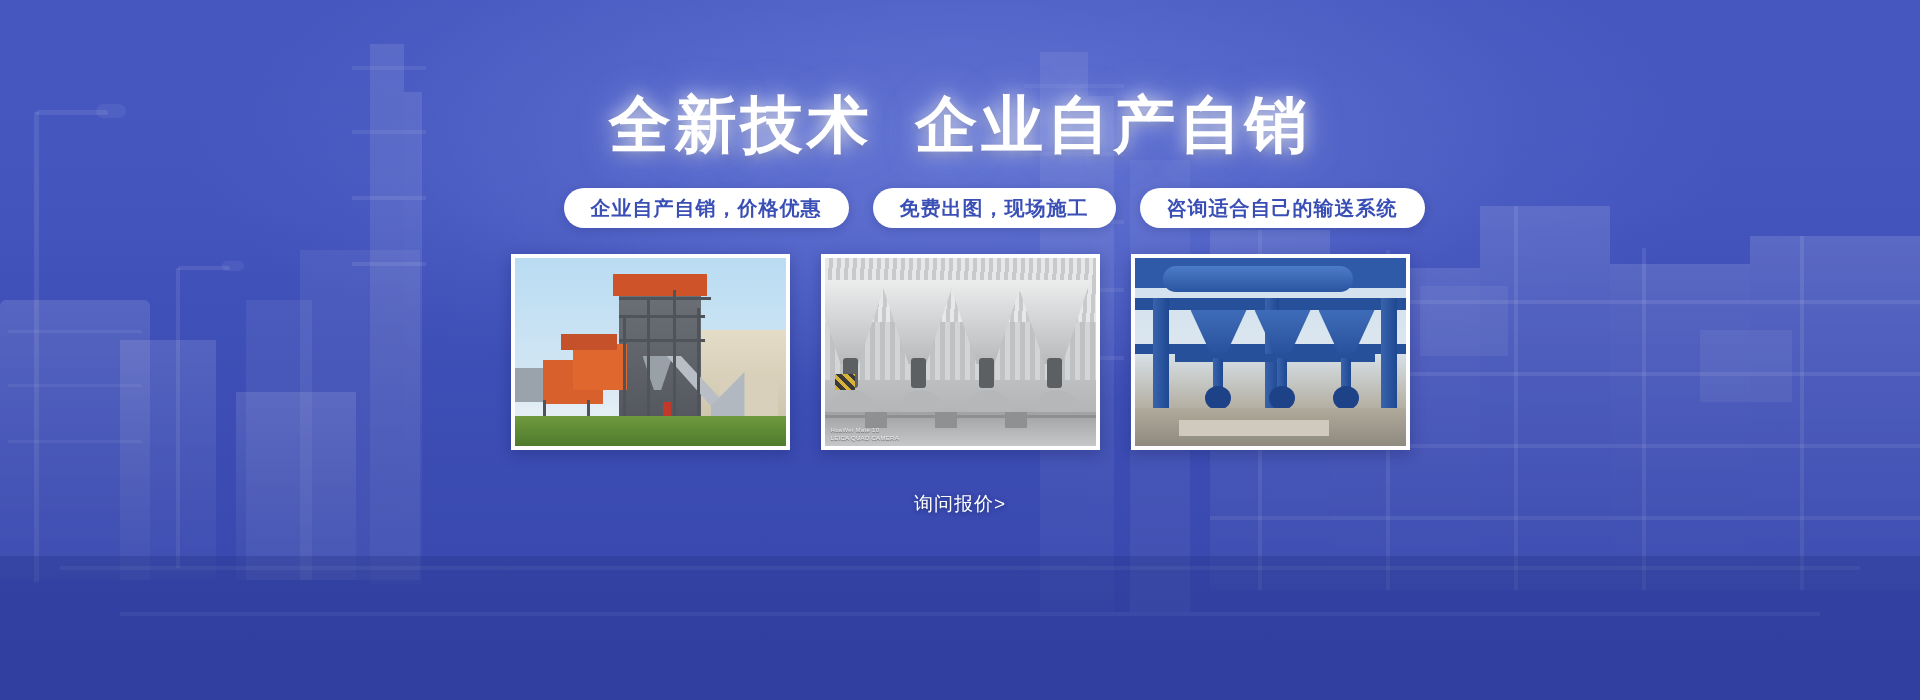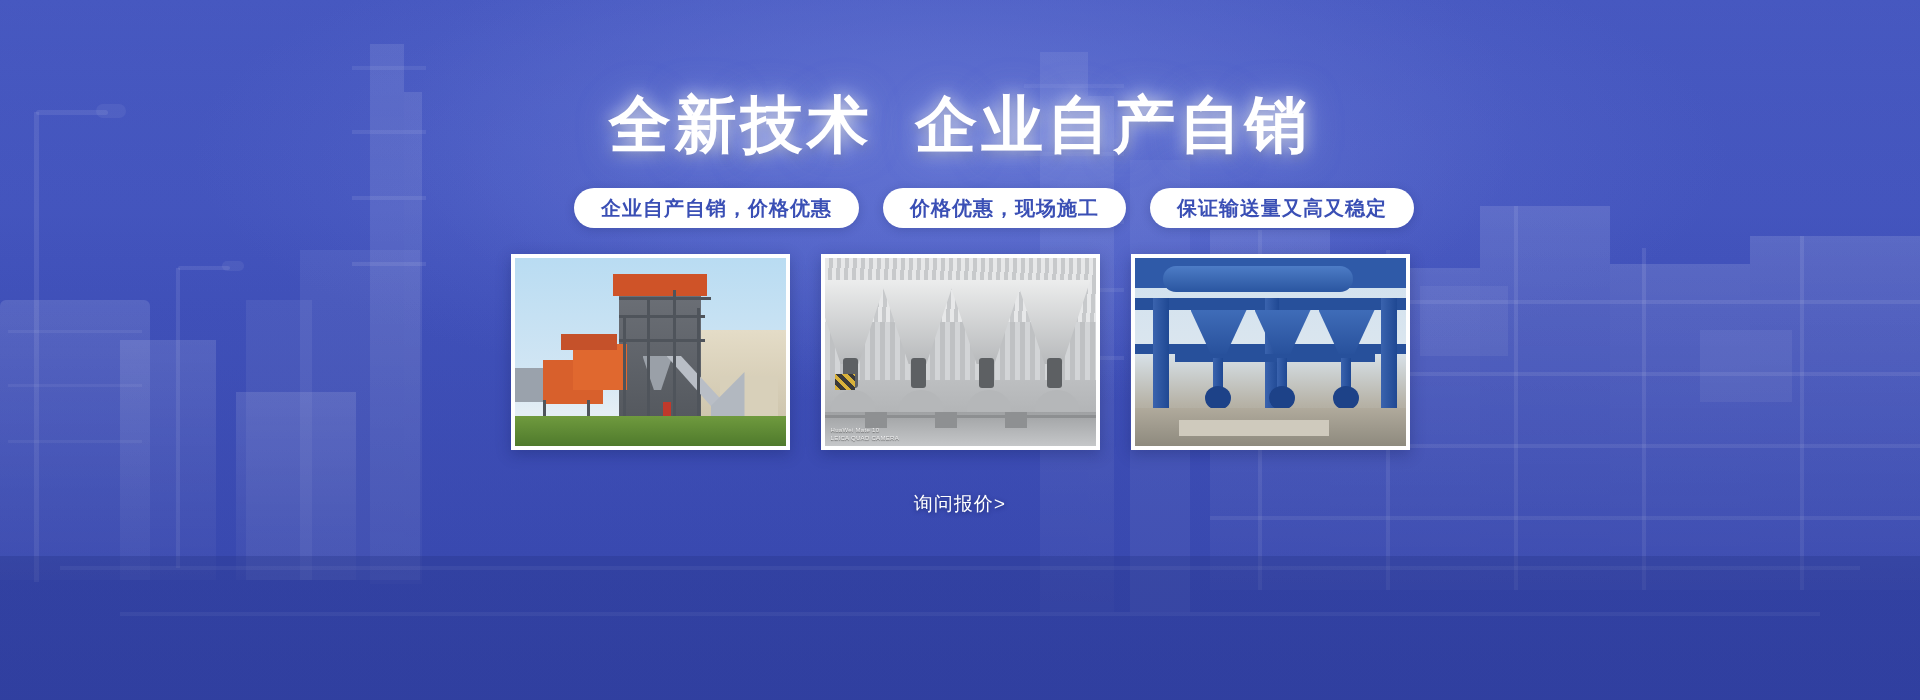--- a/index.html
+++ b/index.html
@@ -220,7 +220,7 @@
 
   <div id="tags">
     <div class="pill">企业自产自销，价格优惠</div>
-    <div class="pill">价格优惠，现场施工</div>
+    <div class="pill">免费出图，现场施工</div>
     <div class="pill">保证输送量又高又稳定</div>
   </div>
 

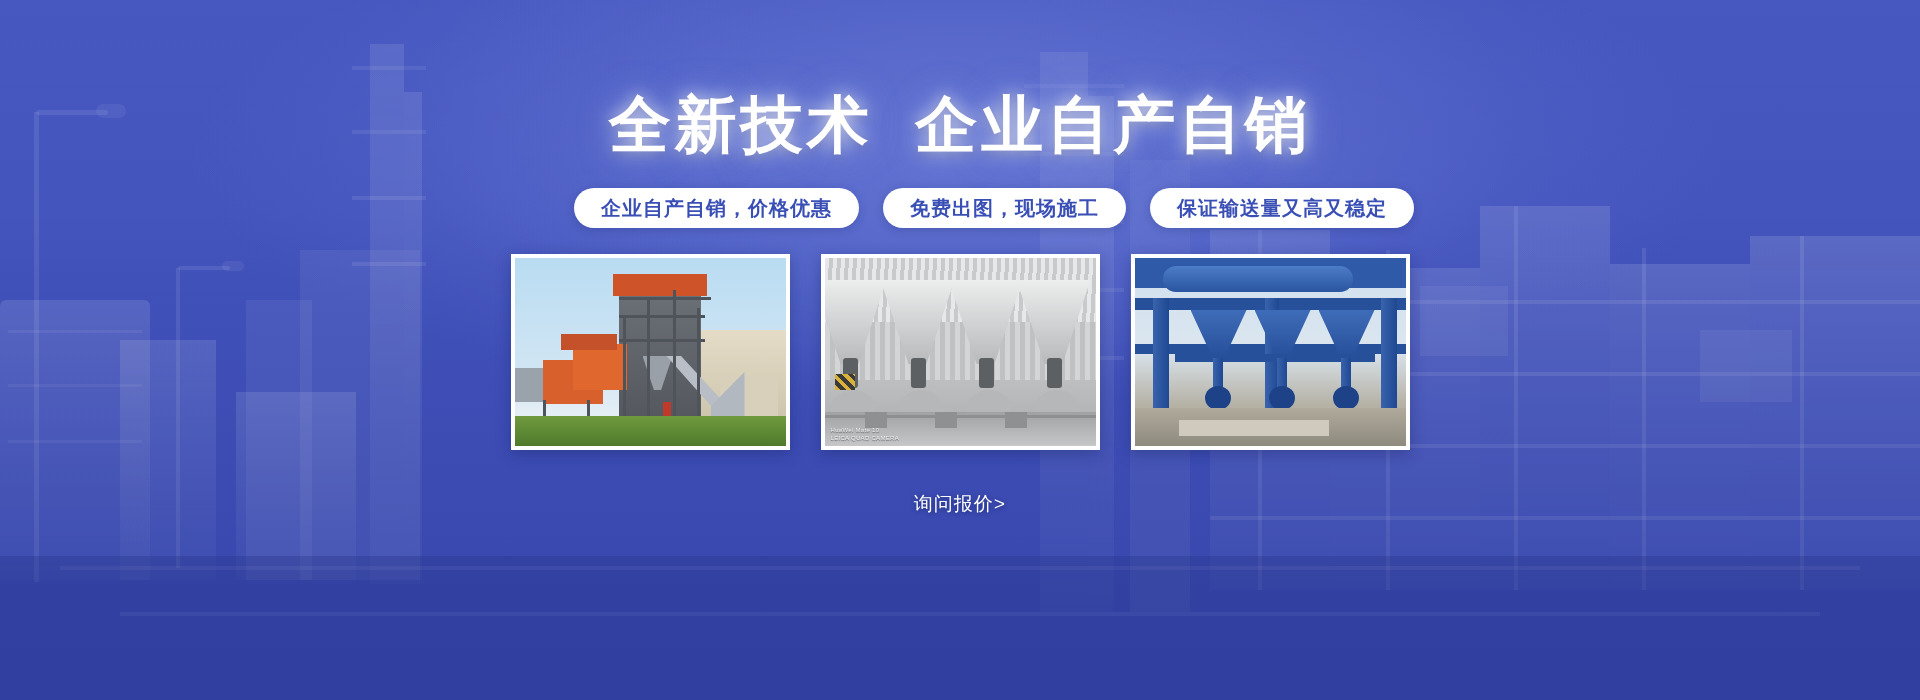--- a/index.html
+++ b/index.html
@@ -221,7 +221,7 @@
   <div id="tags">
     <div class="pill">企业自产自销，价格优惠</div>
     <div class="pill">免费出图，现场施工</div>
-    <div class="pill">保证输送量又高又稳定</div>
+    <div class="pill">咨询适合自己的输送系统</div>
   </div>
 
   <div id="photos">

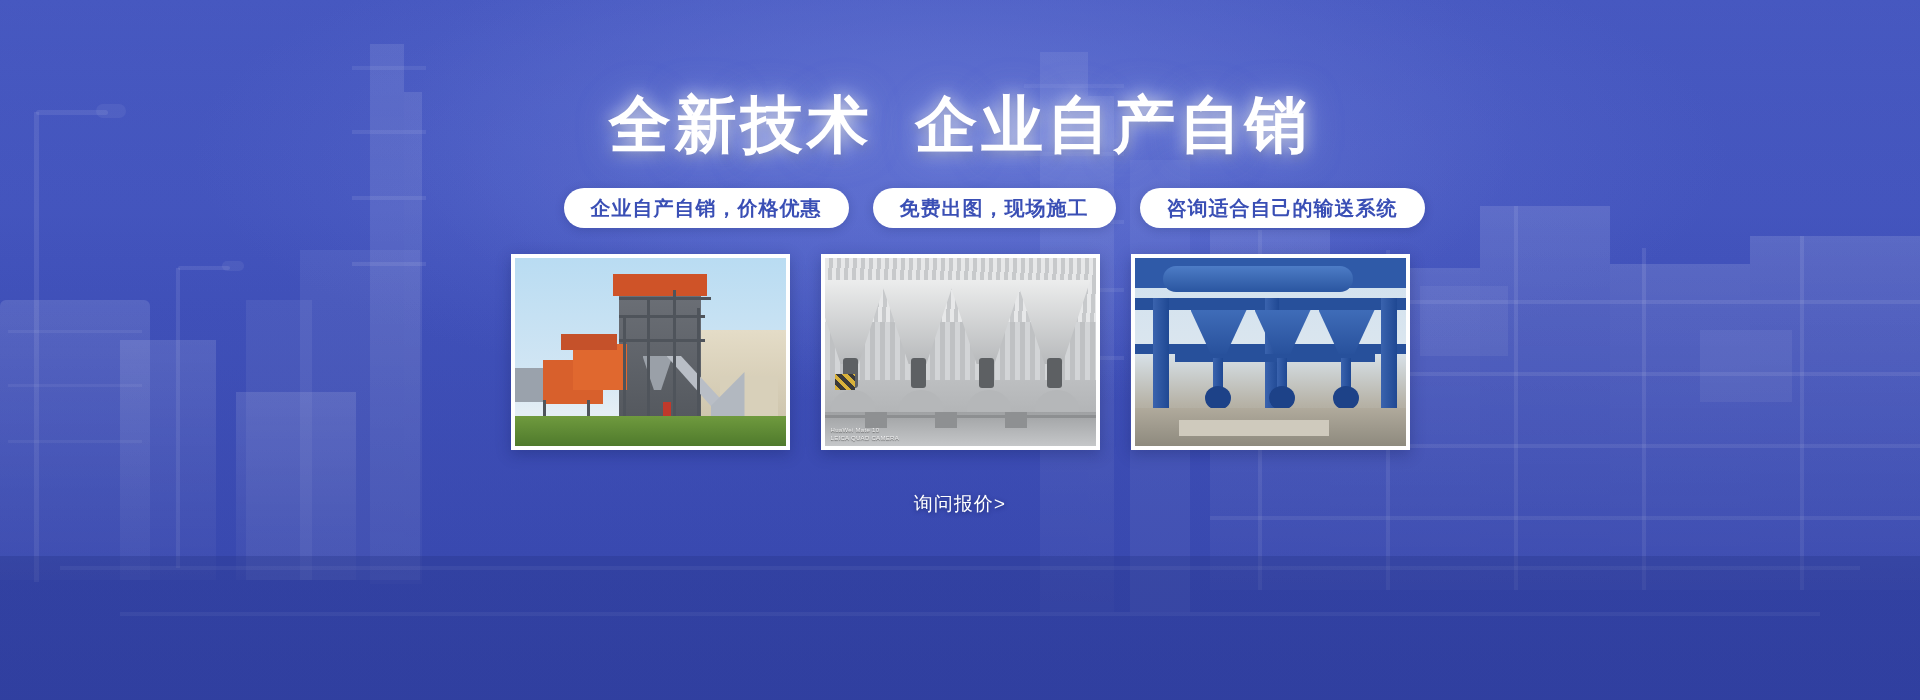--- a/index.html
+++ b/index.html
@@ -148,7 +148,6 @@
     color:#ffffff; font-size:19px; letter-spacing:1px;
     cursor:pointer; white-space:nowrap;
     text-shadow:0 1px 4px rgba(15,25,80,.6);
-    font-family:Liberation Mono, monospace;
   }
 </style>
 </head>

